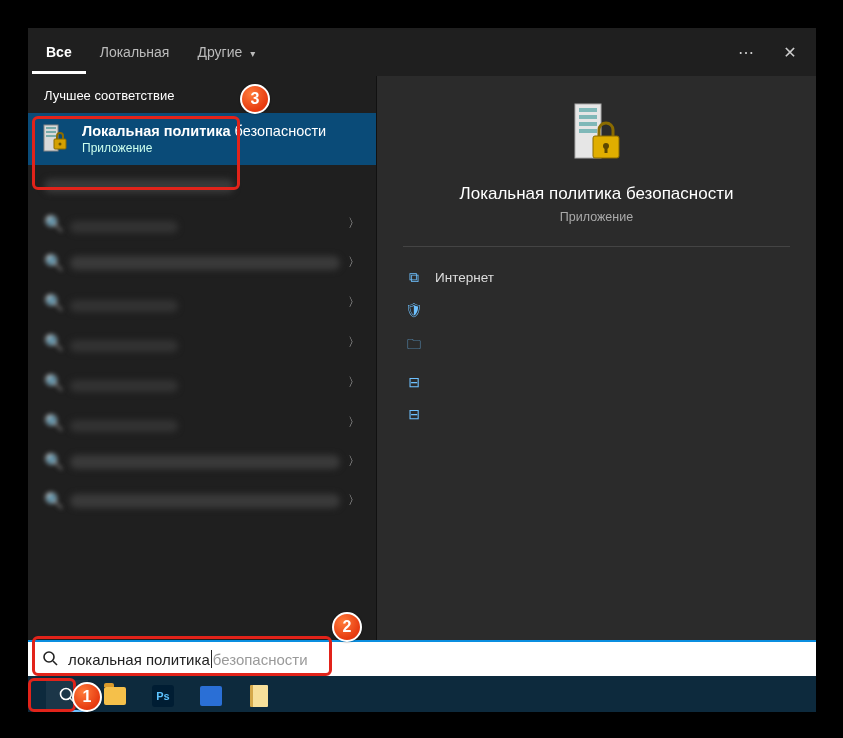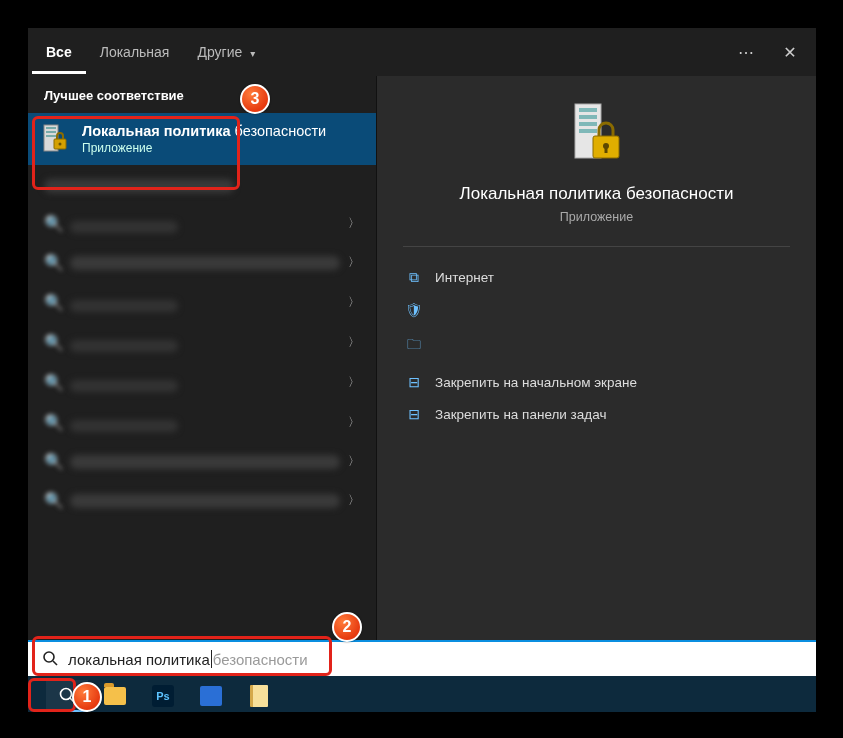--- a/index.html
+++ b/index.html
@@ -23,7 +23,7 @@
 
   
   .left-col { width: 348px; background: #1f1f1f; }
-  .section-title { color: #fff; font-size: 13px; font-weight: 700; padding: 12px 16px 10px; }
+  .section-title { color: #fff; font-size: 13px; font-weight: 400; padding: 12px 16px 10px; }
 
   .best-match {
     display:flex; align-items:center; gap: 14px; padding: 10px 14px;

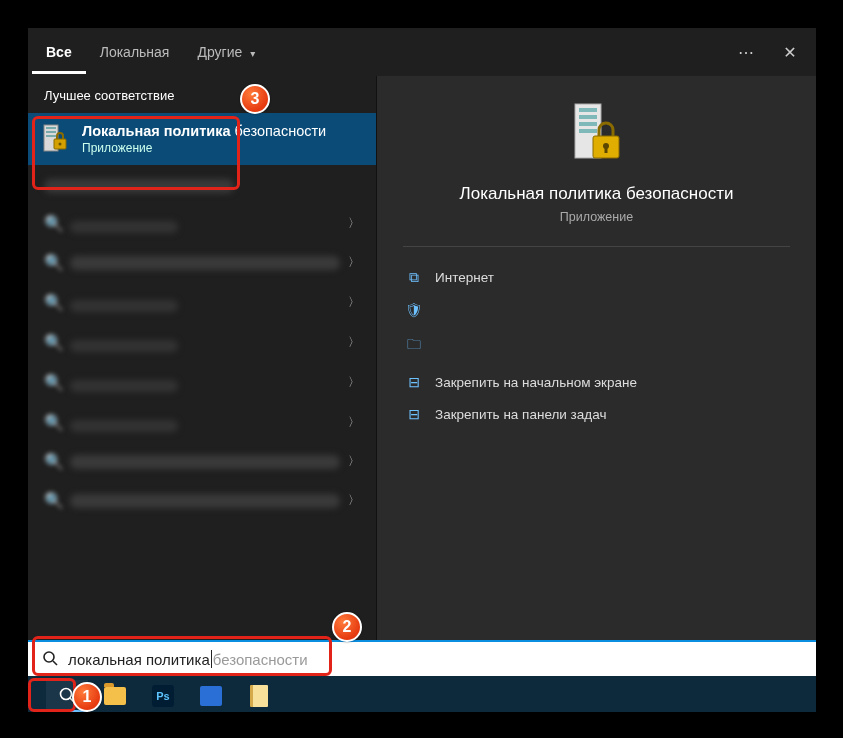--- a/index.html
+++ b/index.html
@@ -214,7 +214,6 @@
         </div>
         <div class="action">
           <span class="aicon">⊟</span>
-          <span>Закрепить на начальном экране</span>
         </div>
         <div class="action">
           <span class="aicon">⊟</span>

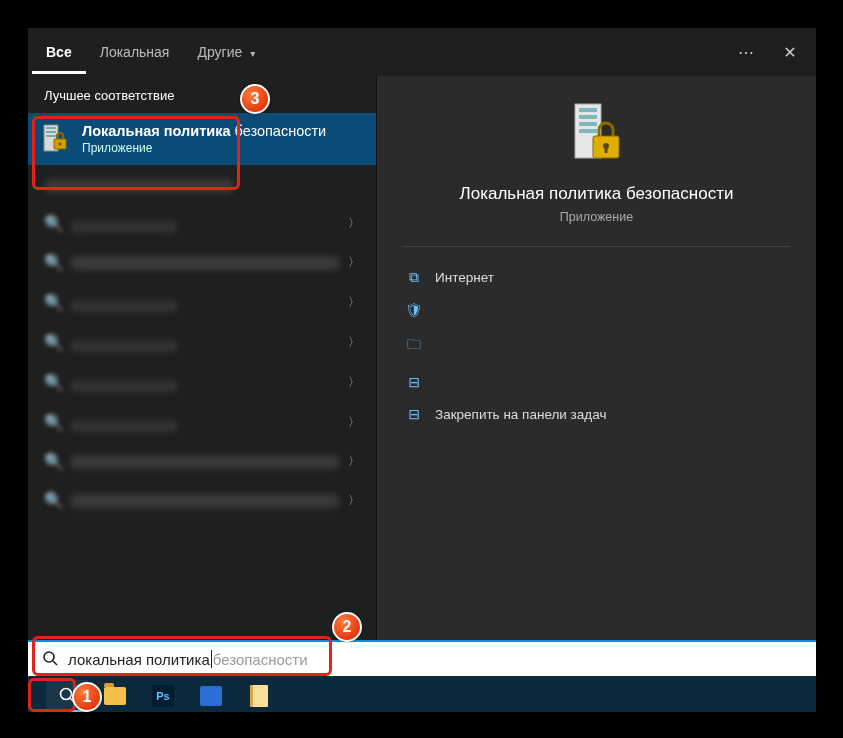--- a/index.html
+++ b/index.html
@@ -217,7 +217,6 @@
         </div>
         <div class="action">
           <span class="aicon">⊟</span>
-          <span>Закрепить на панели задач</span>
         </div>
       </div>
     </div>

